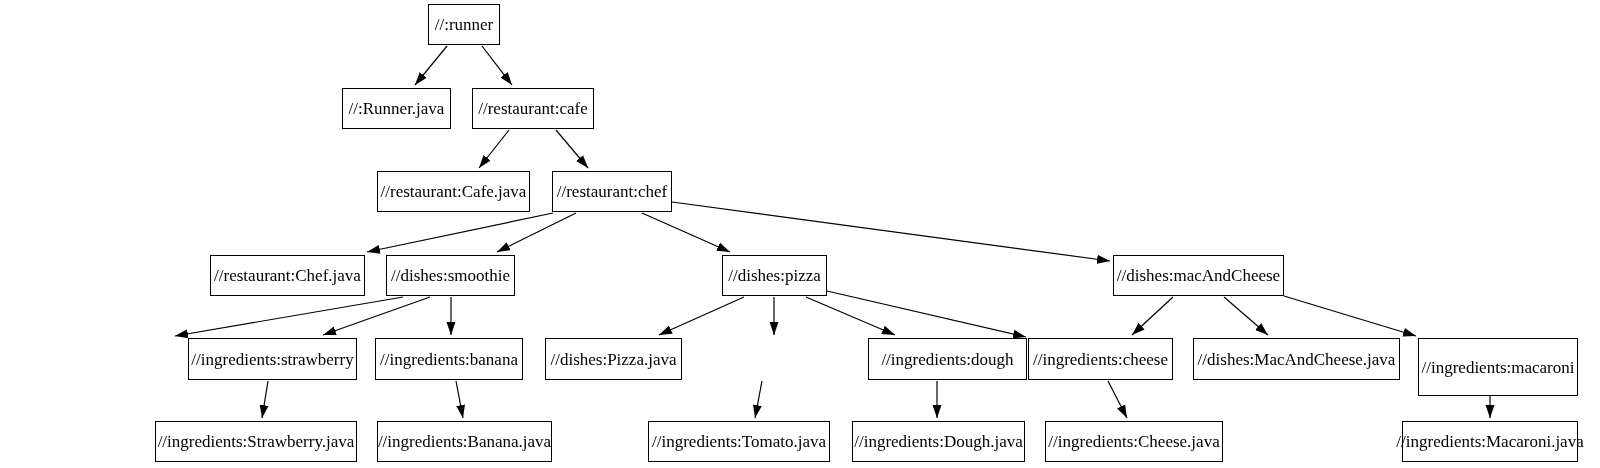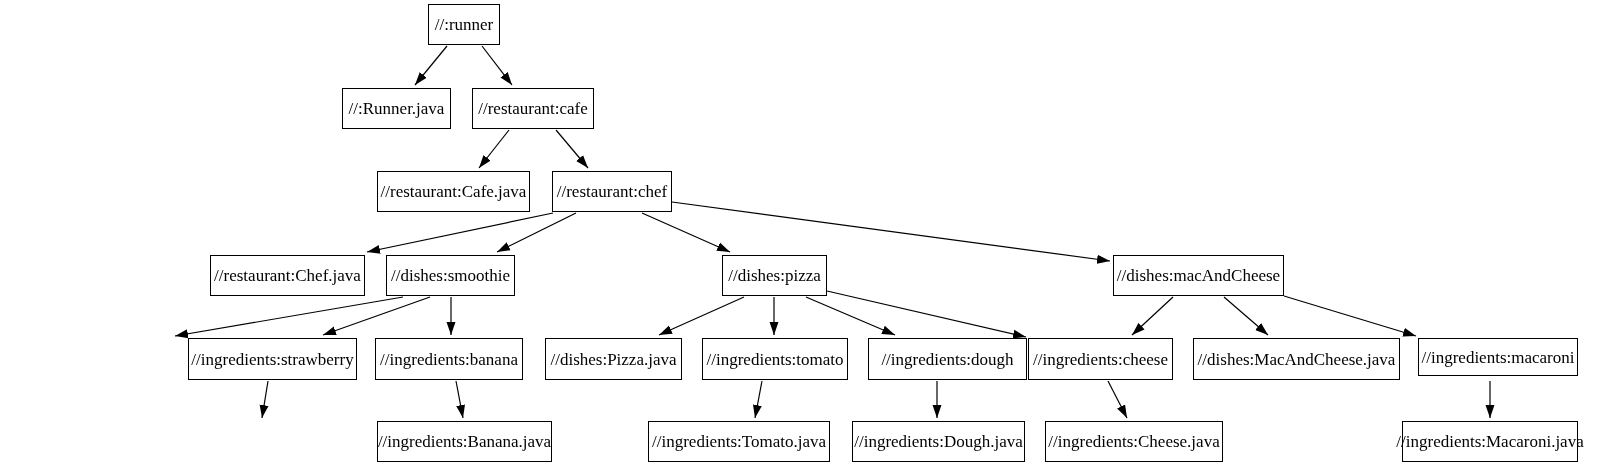--- a/index.html
+++ b/index.html
@@ -91,7 +91,6 @@
       <div class="node" style="left: 188px; top: 338px; width: 169px; height: 42px;">//ingredients:strawberry</div>
       <div class="node" style="left: 375px; top: 338px; width: 148px; height: 42px;">//ingredients:banana</div>
       <div class="node" style="left: 545px; top: 338px; width: 137px; height: 42px;">//dishes:Pizza.java</div>
-      <div class="node" style="left: 702px; top: 338px; width: 146px; height: 42px;">//ingredients:tomato</div>
       <div class="node" style="left: 868px; top: 338px; width: 159px; height: 42px;">//ingredients:dough</div>
       <div class="node" style="left: 1028px; top: 338px; width: 145px; height: 42px;">//ingredients:cheese</div>
       <div class="node" style="left: 1193px; top: 338px; width: 207px; height: 42px;">//dishes:MacAndCheese.java</div>

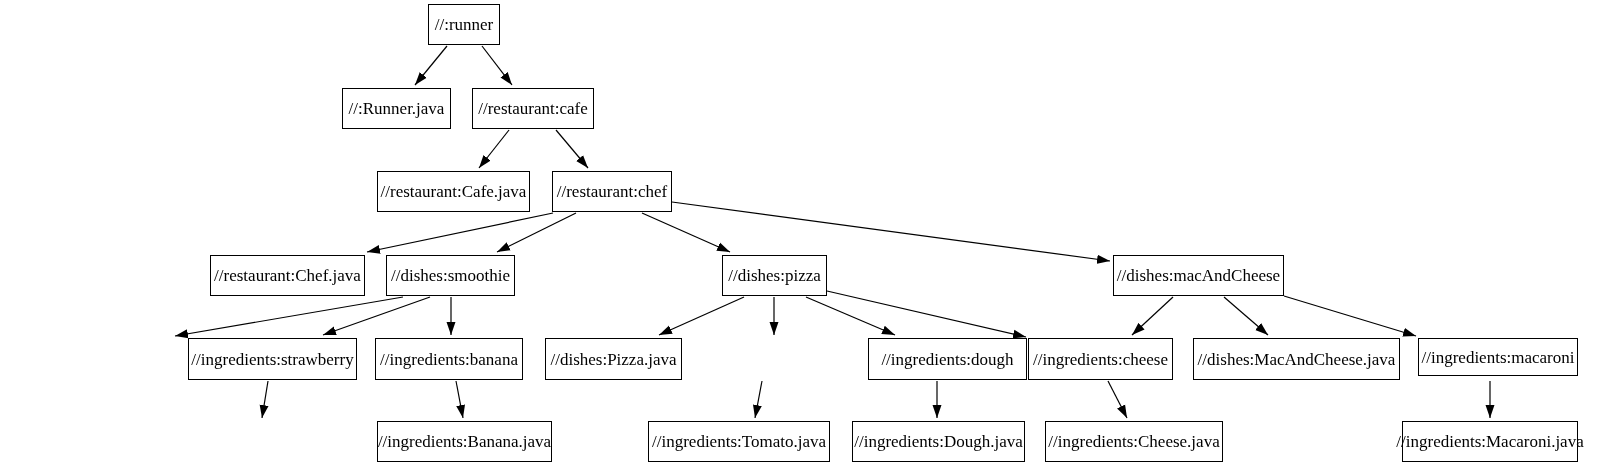--- a/index.html
+++ b/index.html
@@ -94,7 +94,7 @@
       <div class="node" style="left: 868px; top: 338px; width: 159px; height: 42px;">//ingredients:dough</div>
       <div class="node" style="left: 1028px; top: 338px; width: 145px; height: 42px;">//ingredients:cheese</div>
       <div class="node" style="left: 1193px; top: 338px; width: 207px; height: 42px;">//dishes:MacAndCheese.java</div>
-      <div class="node" style="left: 1418px; top: 338px; width: 160px; height: 38px;">//ingredients:macaroni</div>
+      <div class="node" style="left: 1418px; top: 338px; width: 160px; height: 58px;">//ingredients:macaroni</div>
       <div class="node" style="left: 377px; top: 421px; width: 175px; height: 41px;">//ingredients:Banana.java</div>
       <div class="node" style="left: 648px; top: 421px; width: 182px; height: 41px;">//ingredients:Tomato.java</div>
       <div class="node" style="left: 852px; top: 421px; width: 173px; height: 41px;">//ingredients:Dough.java</div>

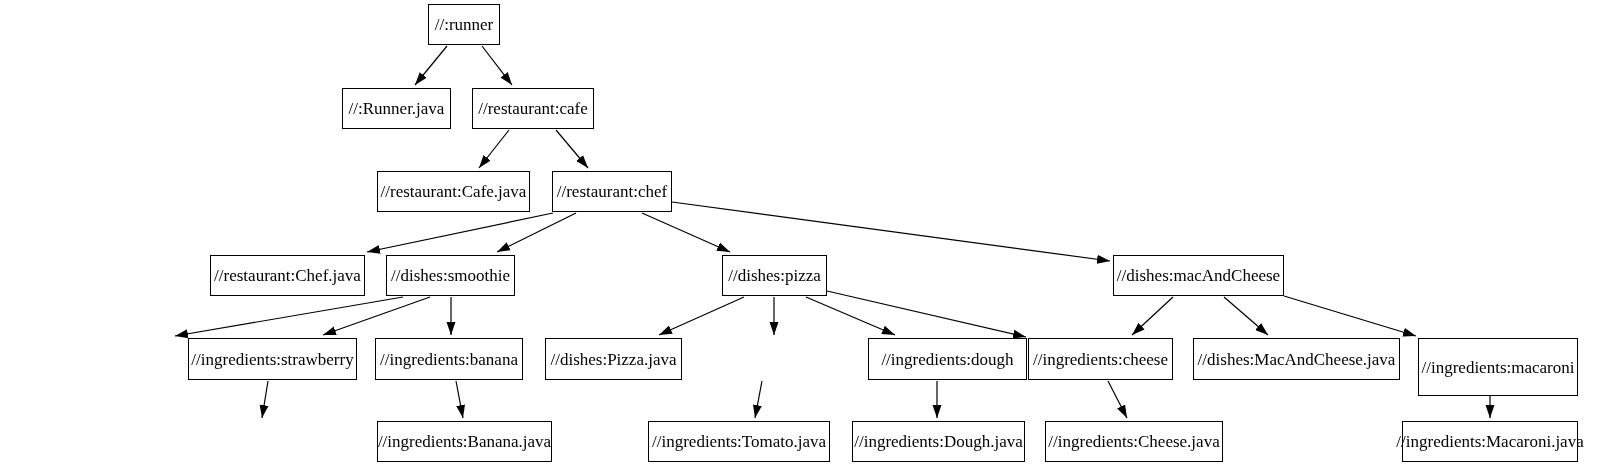--- a/index.html
+++ b/index.html
@@ -95,6 +95,7 @@
       <div class="node" style="left: 1028px; top: 338px; width: 145px; height: 42px;">//ingredients:cheese</div>
       <div class="node" style="left: 1193px; top: 338px; width: 207px; height: 42px;">//dishes:MacAndCheese.java</div>
       <div class="node" style="left: 1418px; top: 338px; width: 160px; height: 58px;">//ingredients:macaroni</div>
+      <div class="node" style="left: 155px; top: 421px; width: 202px; height: 41px;">//ingredients:Strawberry.java</div>
       <div class="node" style="left: 377px; top: 421px; width: 175px; height: 41px;">//ingredients:Banana.java</div>
       <div class="node" style="left: 648px; top: 421px; width: 182px; height: 41px;">//ingredients:Tomato.java</div>
       <div class="node" style="left: 852px; top: 421px; width: 173px; height: 41px;">//ingredients:Dough.java</div>

